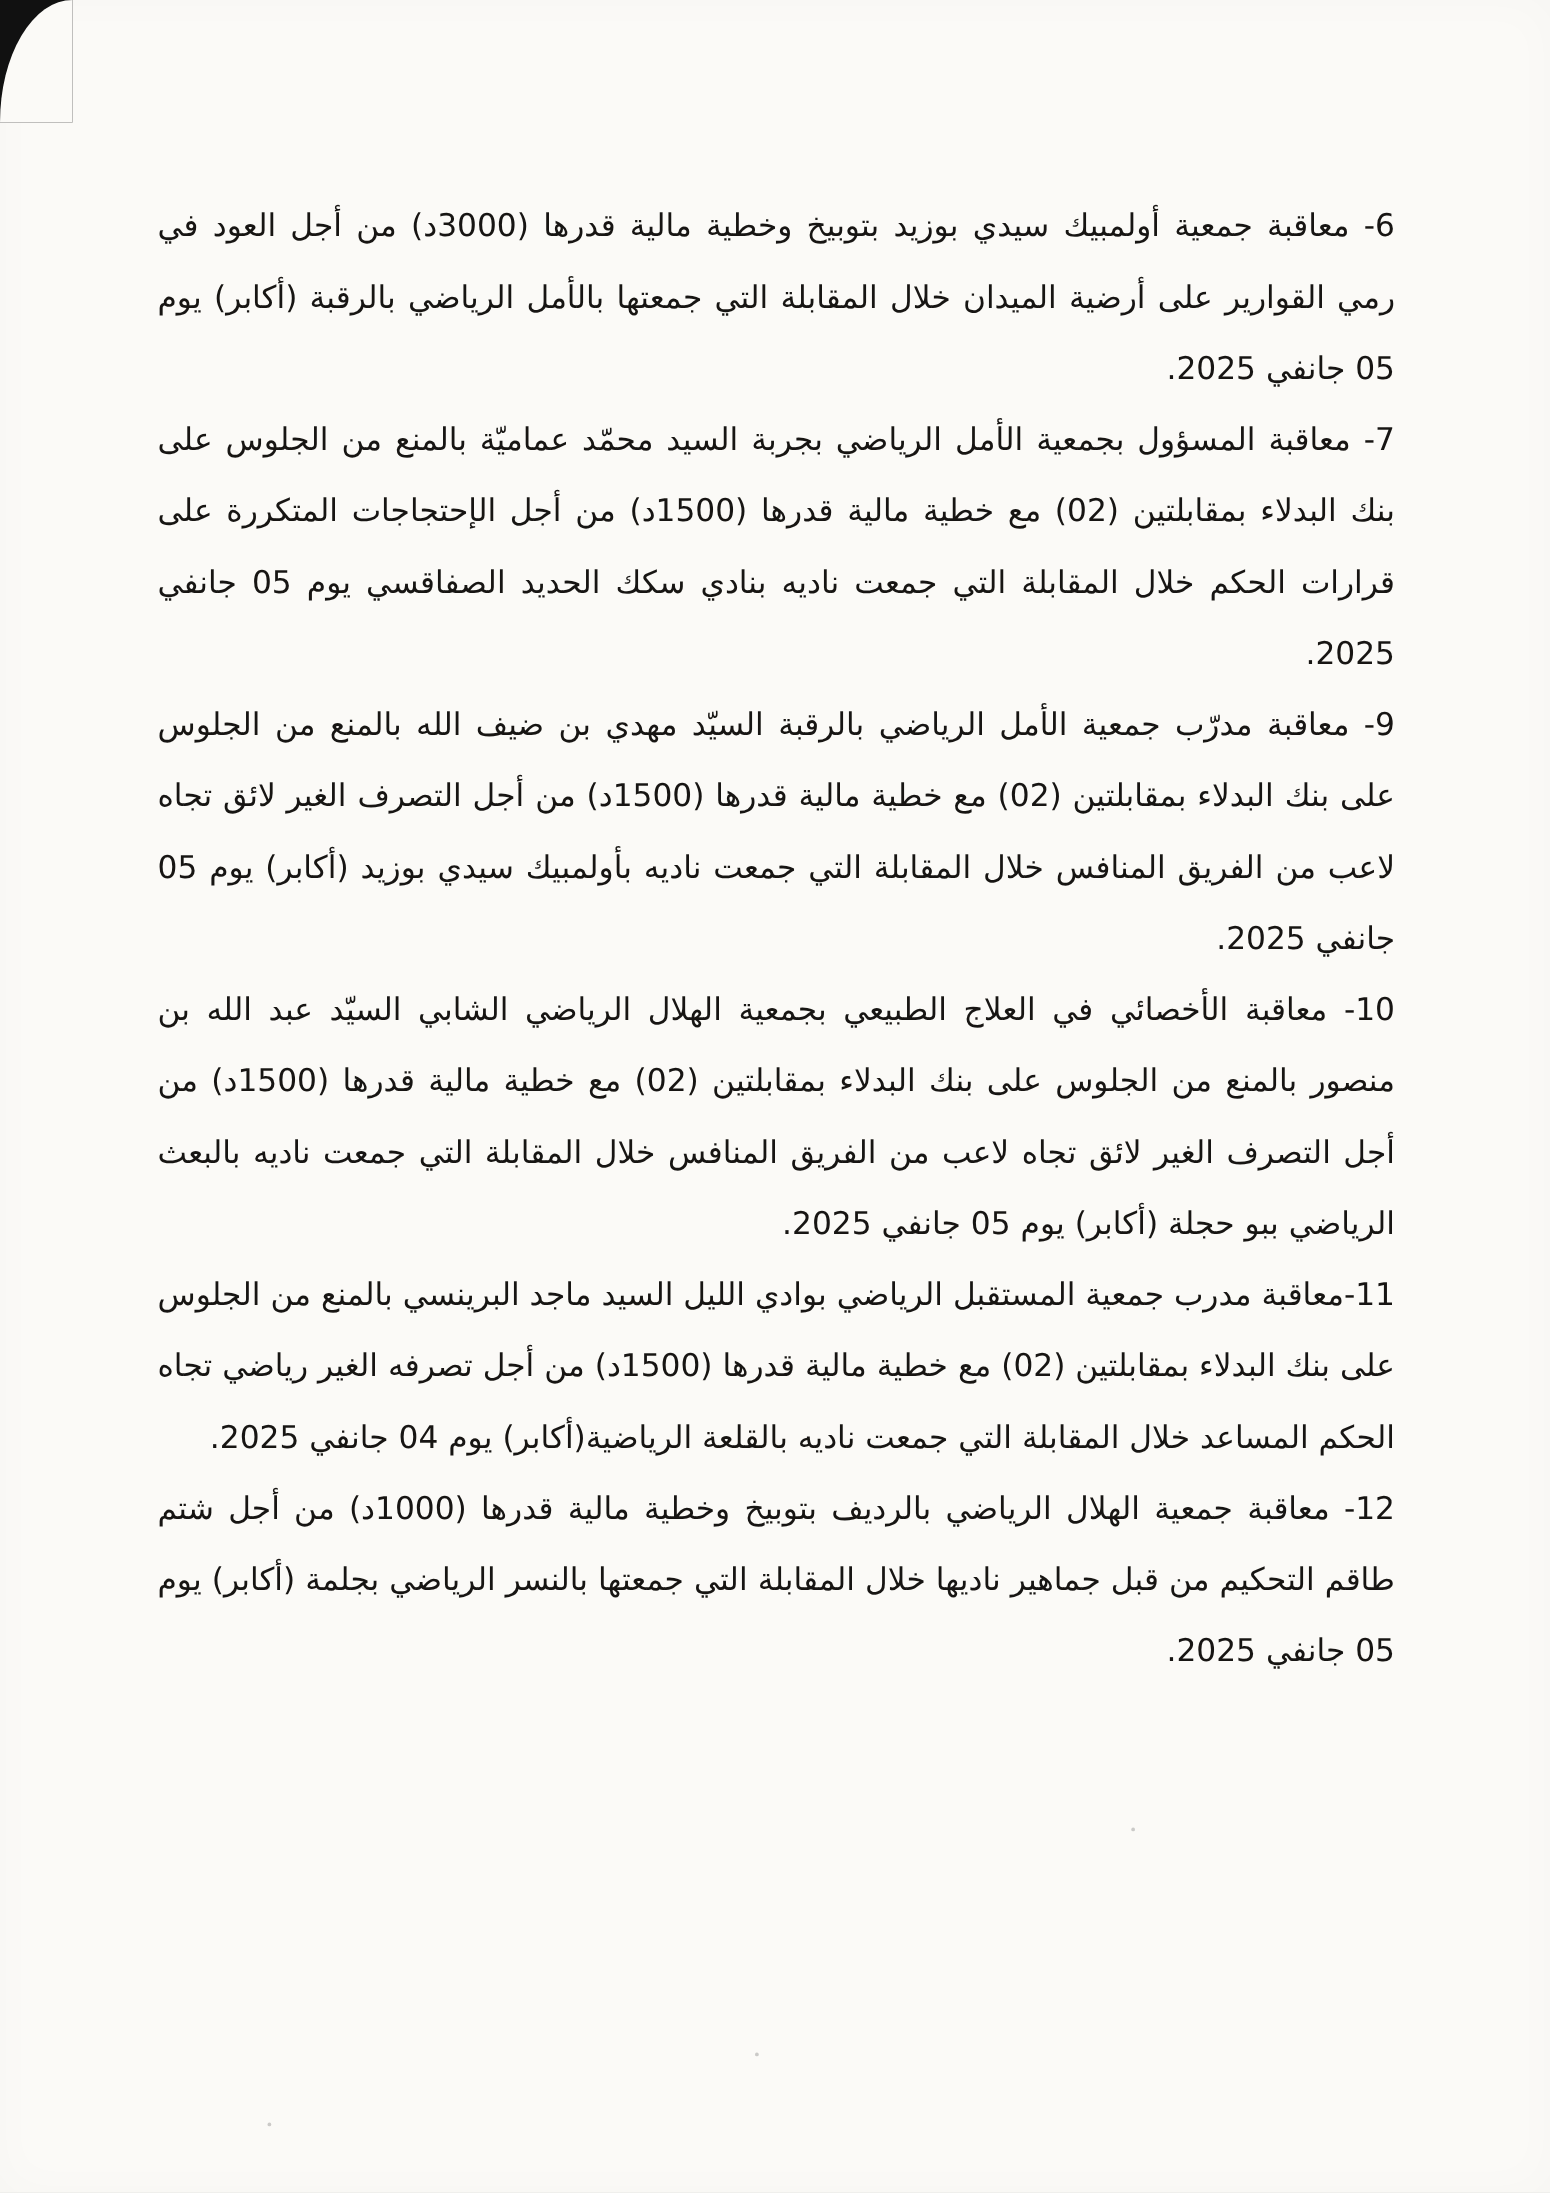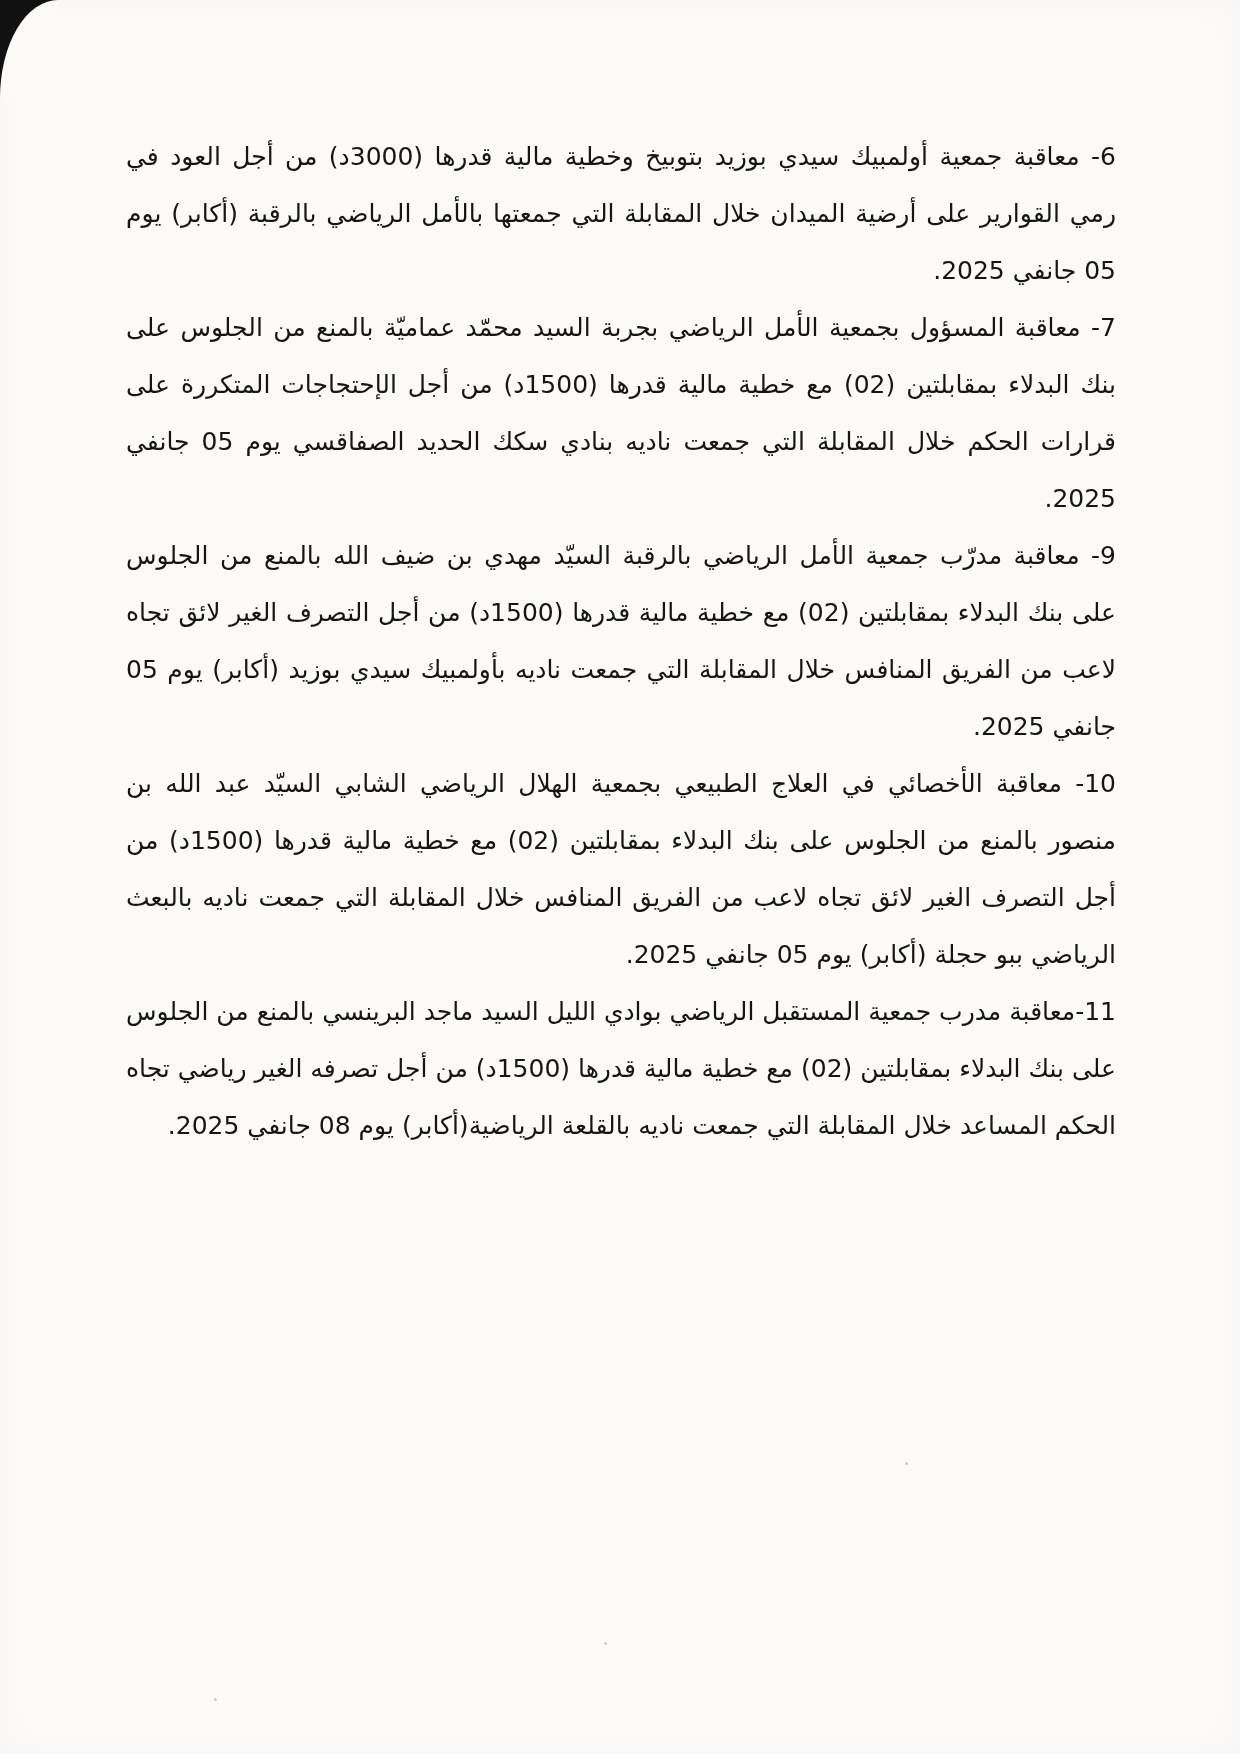--- a/index.html
+++ b/index.html
@@ -41,7 +41,7 @@
   }
   .text-block {
     position: absolute;
-    top: 128px;
+    top: 152px;
     right: 124px;
     width: 990px;
     direction: rtl;

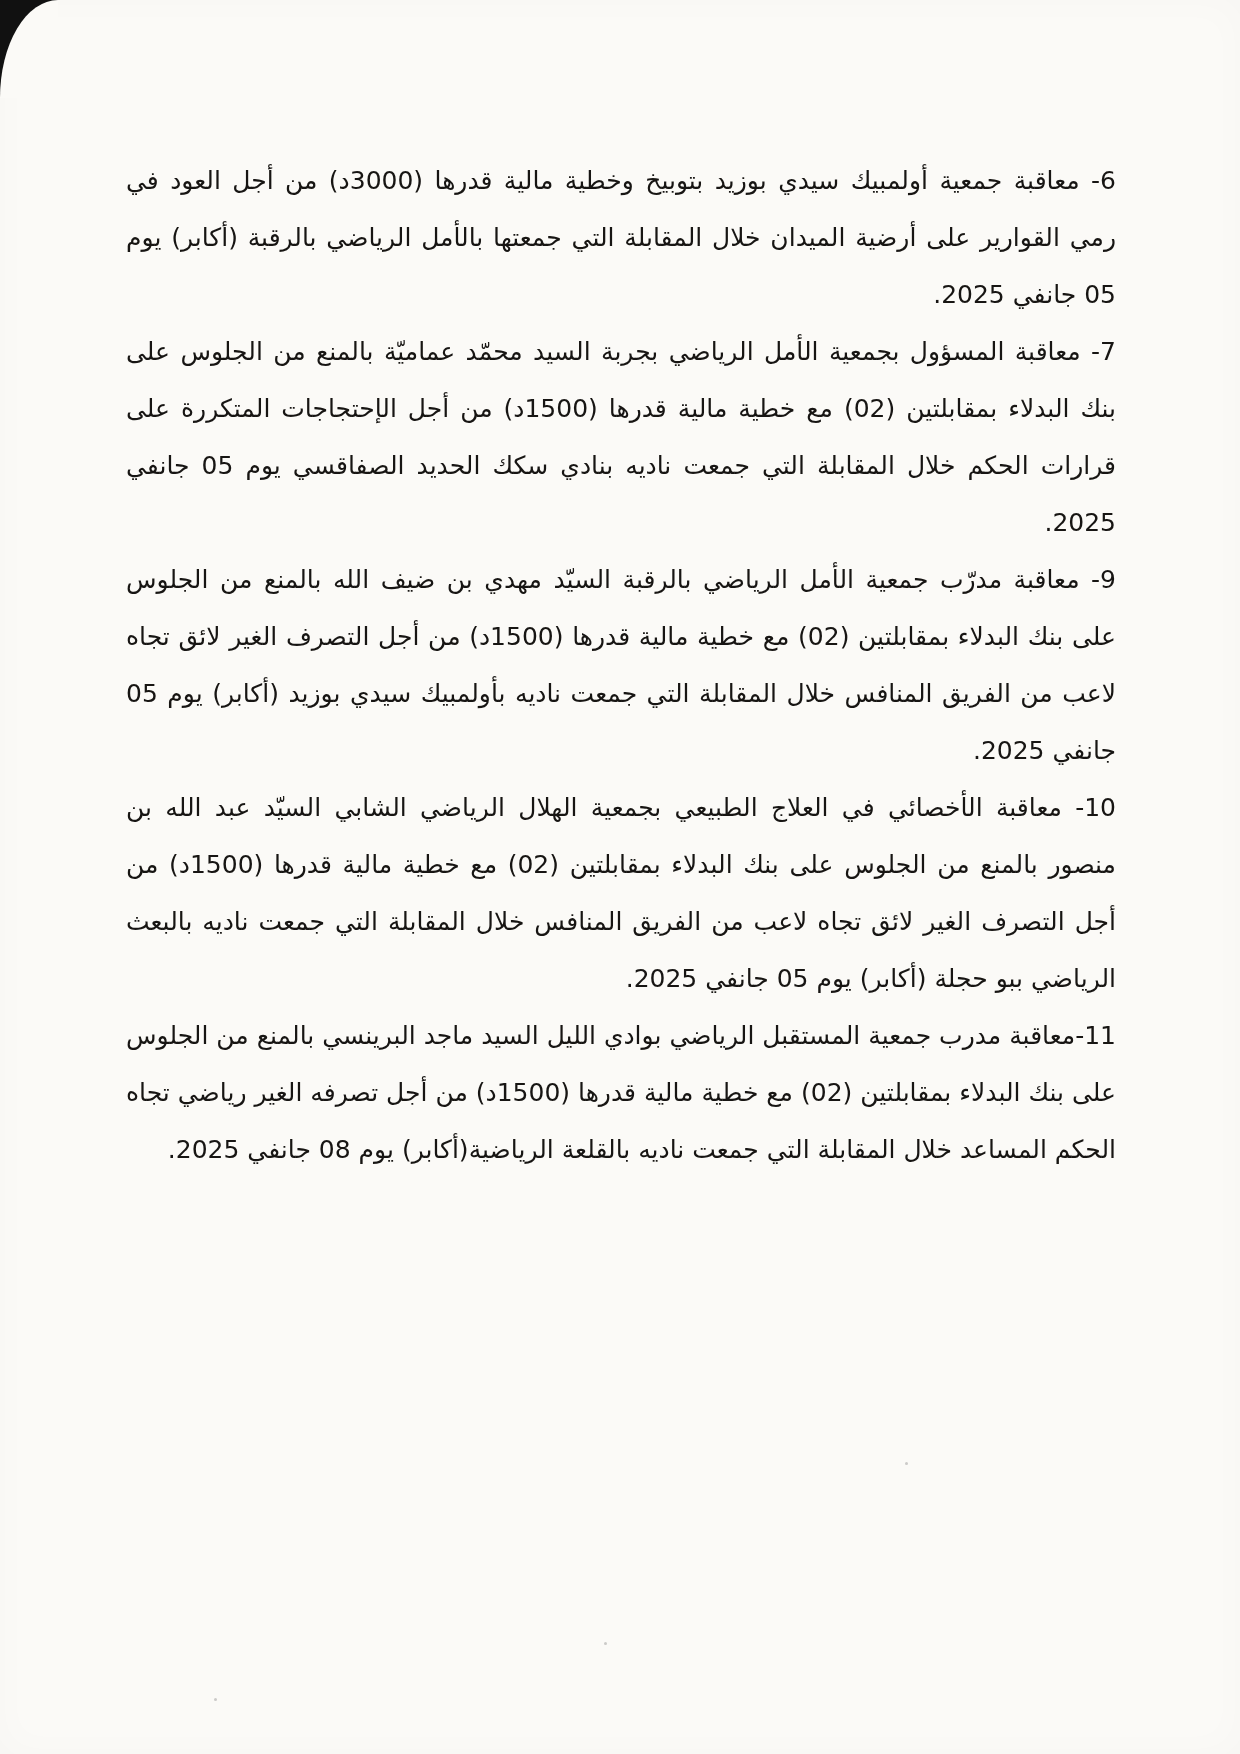--- a/index.html
+++ b/index.html
@@ -74,7 +74,7 @@
     <p class="sanction-item">7- معاقبة المسؤول بجمعية الأمل الرياضي بجربة السيد محمّد عماميّة بالمنع من الجلوس على بنك البدلاء بمقابلتين (02) مع خطية مالية قدرها (1500د) من أجل الإحتجاجات المتكررة على قرارات الحكم خلال المقابلة التي جمعت ناديه بنادي سكك الحديد الصفاقسي يوم 05 جانفي 2025.</p>
     <p class="sanction-item">9- معاقبة مدرّب جمعية الأمل الرياضي بالرقبة السيّد مهدي بن ضيف الله بالمنع من الجلوس على بنك البدلاء بمقابلتين (02) مع خطية مالية قدرها (1500د) من أجل التصرف الغير لائق تجاه لاعب من الفريق المنافس خلال المقابلة التي جمعت ناديه بأولمبيك سيدي بوزيد (أكابر) يوم 05 جانفي 2025.</p>
     <p class="sanction-item">10- معاقبة الأخصائي في العلاج الطبيعي بجمعية الهلال الرياضي الشابي السيّد عبد الله بن منصور بالمنع من الجلوس على بنك البدلاء بمقابلتين (02) مع خطية مالية قدرها (1500د) من أجل التصرف الغير لائق تجاه لاعب من الفريق المنافس خلال المقابلة التي جمعت ناديه بالبعث الرياضي ببو حجلة (أكابر) يوم 05 جانفي 2025.</p>
-    <p class="sanction-item">11-معاقبة مدرب جمعية المستقبل الرياضي بوادي الليل السيد ماجد البرينسي بالمنع من الجلوس على بنك البدلاء بمقابلتين (02) مع خطية مالية قدرها (1500د) من أجل تصرفه الغير رياضي تجاه الحكم المساعد خلال المقابلة التي جمعت ناديه بالقلعة الرياضية(أكابر) يوم 08 جانفي 2025.</p>
+    <p class="sanction-item">11-معاقبة مدرب جمعية المستقبل الرياضي بوادي الليل السيد ماجد البرينسي بالمنع من الجلوس على بنك البدلاء بمقابلتين (02) مع خطية مالية قدرها (1500د) من أجل تصرفه الغير رياضي تجاه الحكم المساعد خلال المقابلة التي جمعت ناديه بالقلعة الرياضية(أكابر) يوم 04 جانفي 2025.</p>
   </div>
 
 </div>

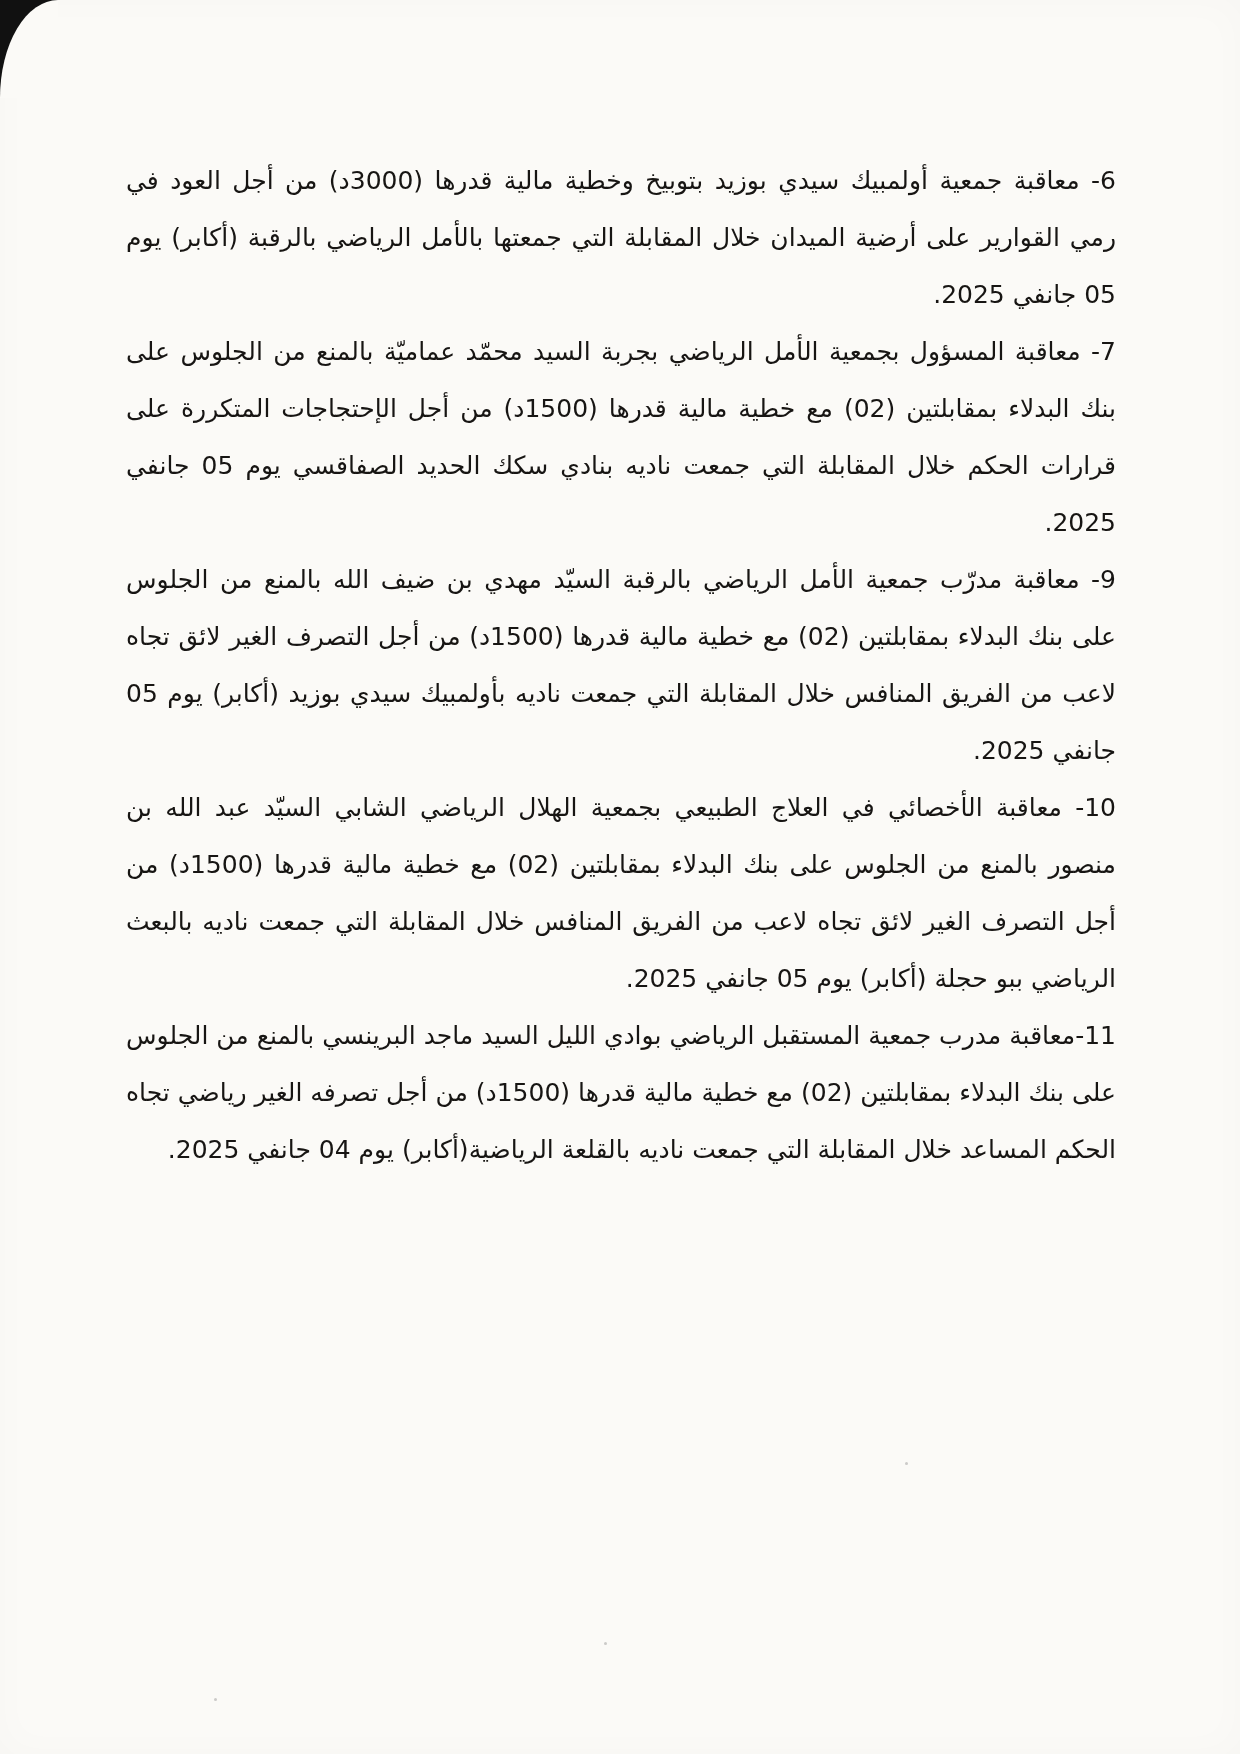--- a/index.html
+++ b/index.html
@@ -75,6 +75,7 @@
     <p class="sanction-item">9- معاقبة مدرّب جمعية الأمل الرياضي بالرقبة السيّد مهدي بن ضيف الله بالمنع من الجلوس على بنك البدلاء بمقابلتين (02) مع خطية مالية قدرها (1500د) من أجل التصرف الغير لائق تجاه لاعب من الفريق المنافس خلال المقابلة التي جمعت ناديه بأولمبيك سيدي بوزيد (أكابر) يوم 05 جانفي 2025.</p>
     <p class="sanction-item">10- معاقبة الأخصائي في العلاج الطبيعي بجمعية الهلال الرياضي الشابي السيّد عبد الله بن منصور بالمنع من الجلوس على بنك البدلاء بمقابلتين (02) مع خطية مالية قدرها (1500د) من أجل التصرف الغير لائق تجاه لاعب من الفريق المنافس خلال المقابلة التي جمعت ناديه بالبعث الرياضي ببو حجلة (أكابر) يوم 05 جانفي 2025.</p>
     <p class="sanction-item">11-معاقبة مدرب جمعية المستقبل الرياضي بوادي الليل السيد ماجد البرينسي بالمنع من الجلوس على بنك البدلاء بمقابلتين (02) مع خطية مالية قدرها (1500د) من أجل تصرفه الغير رياضي تجاه الحكم المساعد خلال المقابلة التي جمعت ناديه بالقلعة الرياضية(أكابر) يوم 04 جانفي 2025.</p>
+    <p class="sanction-item">12- معاقبة جمعية الهلال الرياضي بالرديف بتوبيخ وخطية مالية قدرها (1000د) من أجل شتم طاقم التحكيم من قبل جماهير ناديها خلال المقابلة التي جمعتها بالنسر الرياضي بجلمة (أكابر) يوم 05 جانفي 2025.</p>
   </div>
 
 </div>

